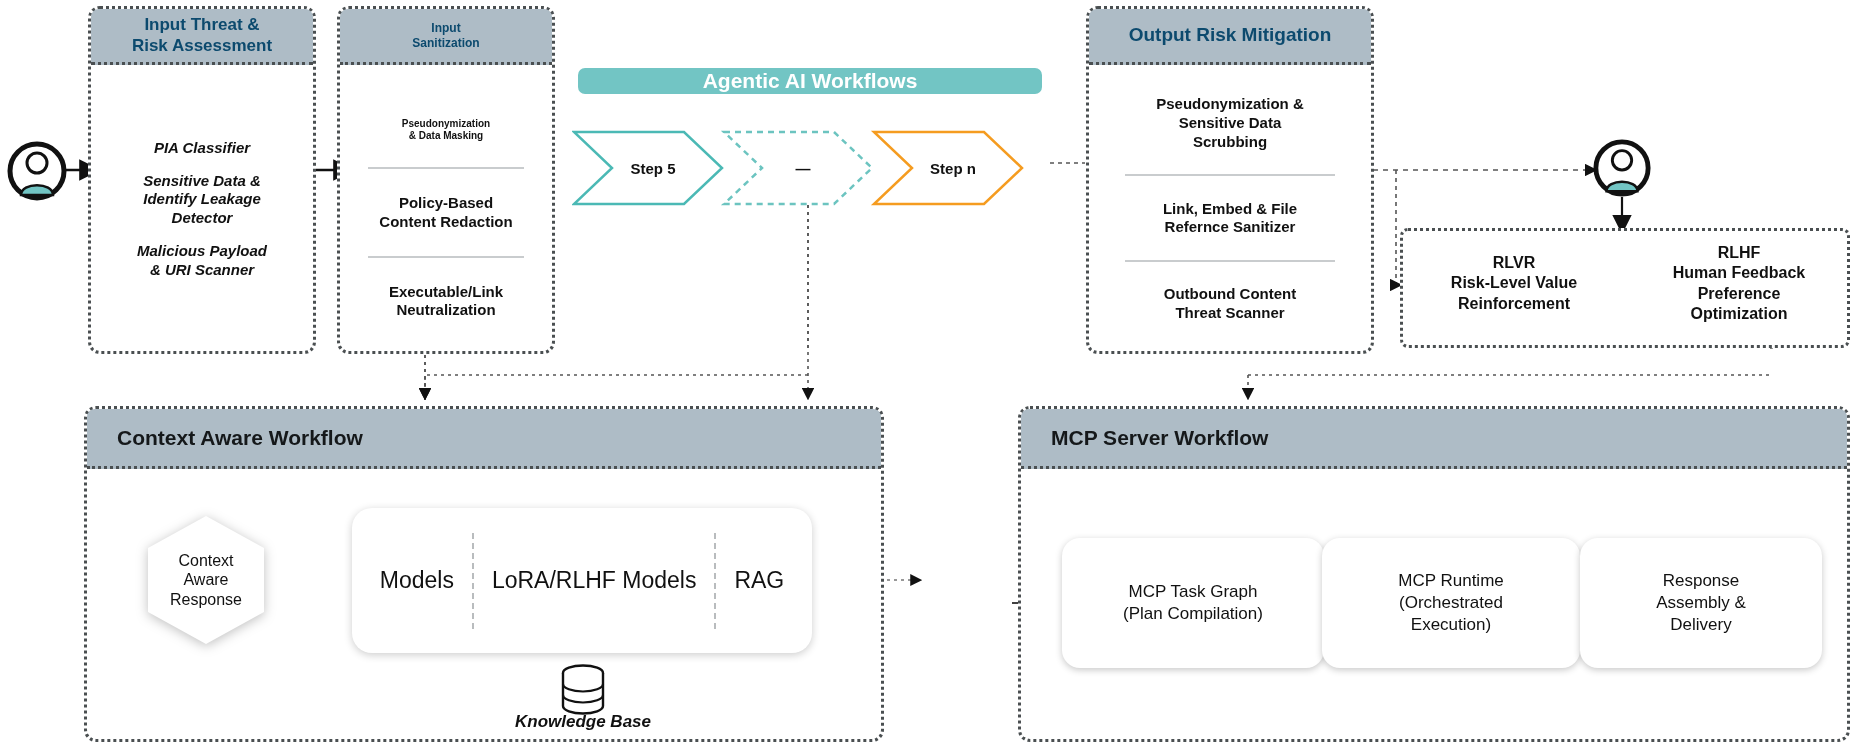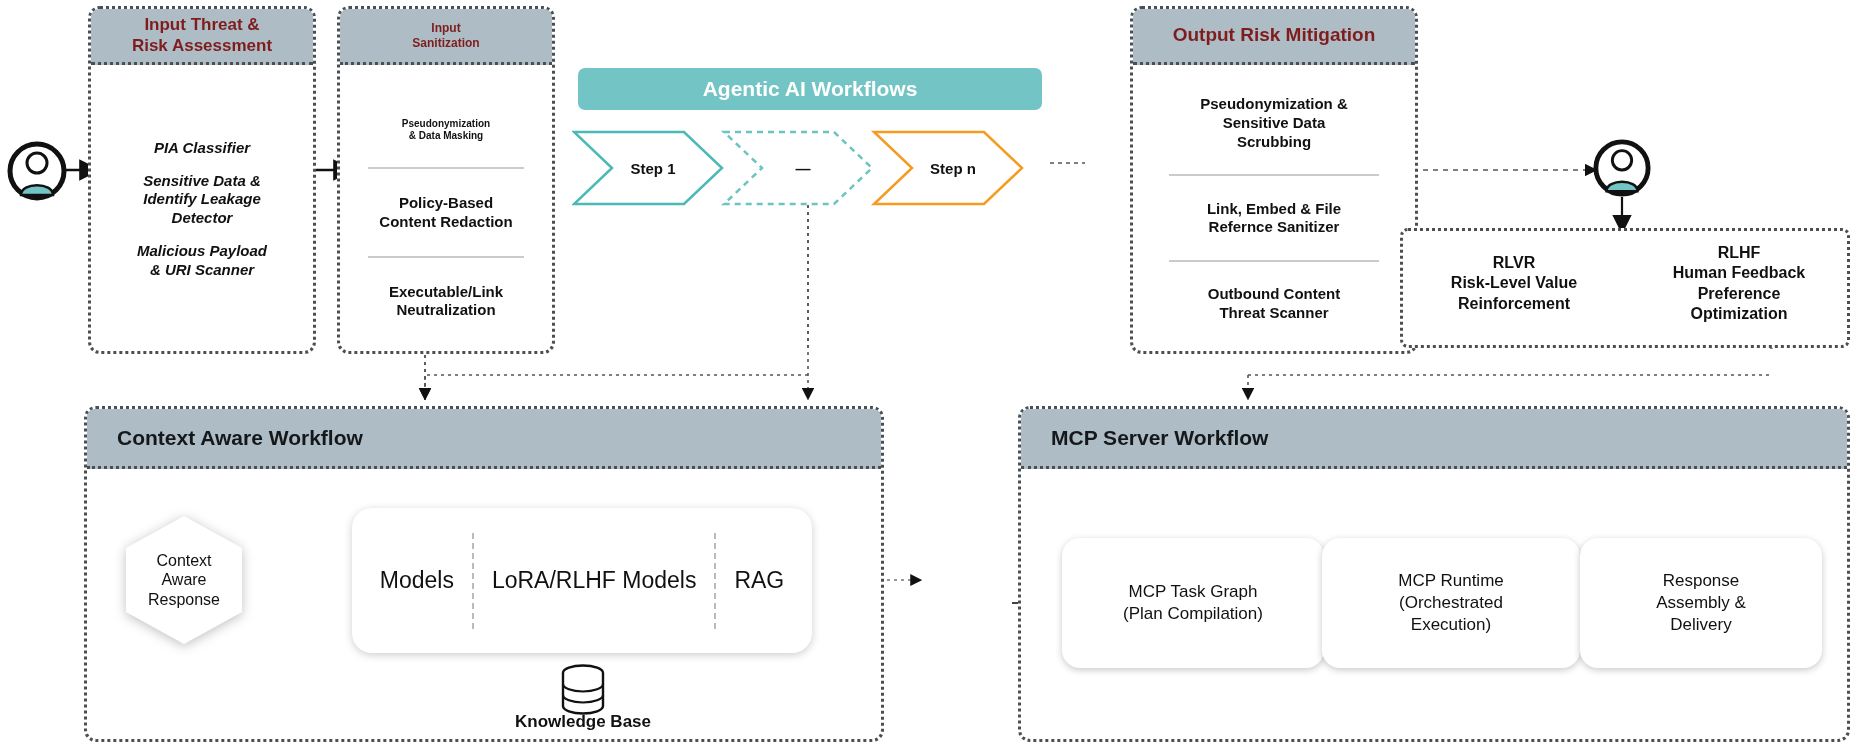--- a/index.html
+++ b/index.html
@@ -29,7 +29,7 @@
   }
   .panel-head{
     background:#aebcc6;
-    color:#7f1d1d;
+    color:#0c4a6e;
     font-weight:bold;
     text-align:center;
     border-bottom:3px dotted #4a4f51;

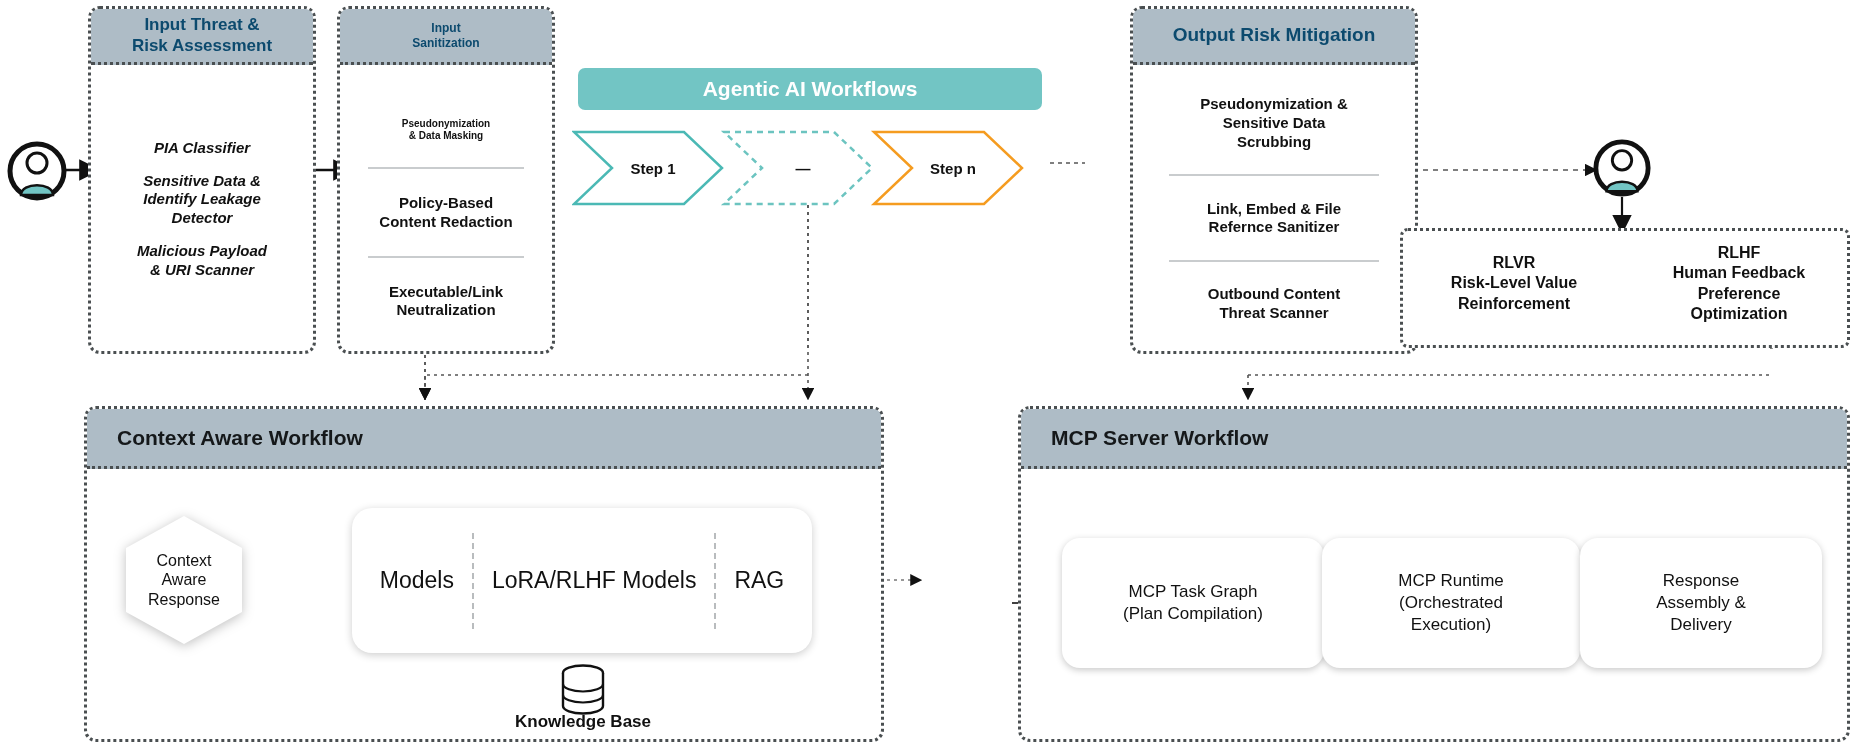--- a/index.html
+++ b/index.html
@@ -281,7 +281,7 @@
   <div class="chev-label" style="left:748px;top:160px;width:110px;">—</div>
   <div class="chev-label" style="left:898px;top:160px;width:110px;">Step n</div>
 
-  <div class="panel" style="left:1130px;top:6px;width:288px;height:348px;">
+  <div class="panel" style="left:1086px;top:6px;width:288px;height:348px;">
     <div class="panel-head" style="height:56px;font-size:19px;">
       <span>Output Risk Mitigation</span>
     </div>

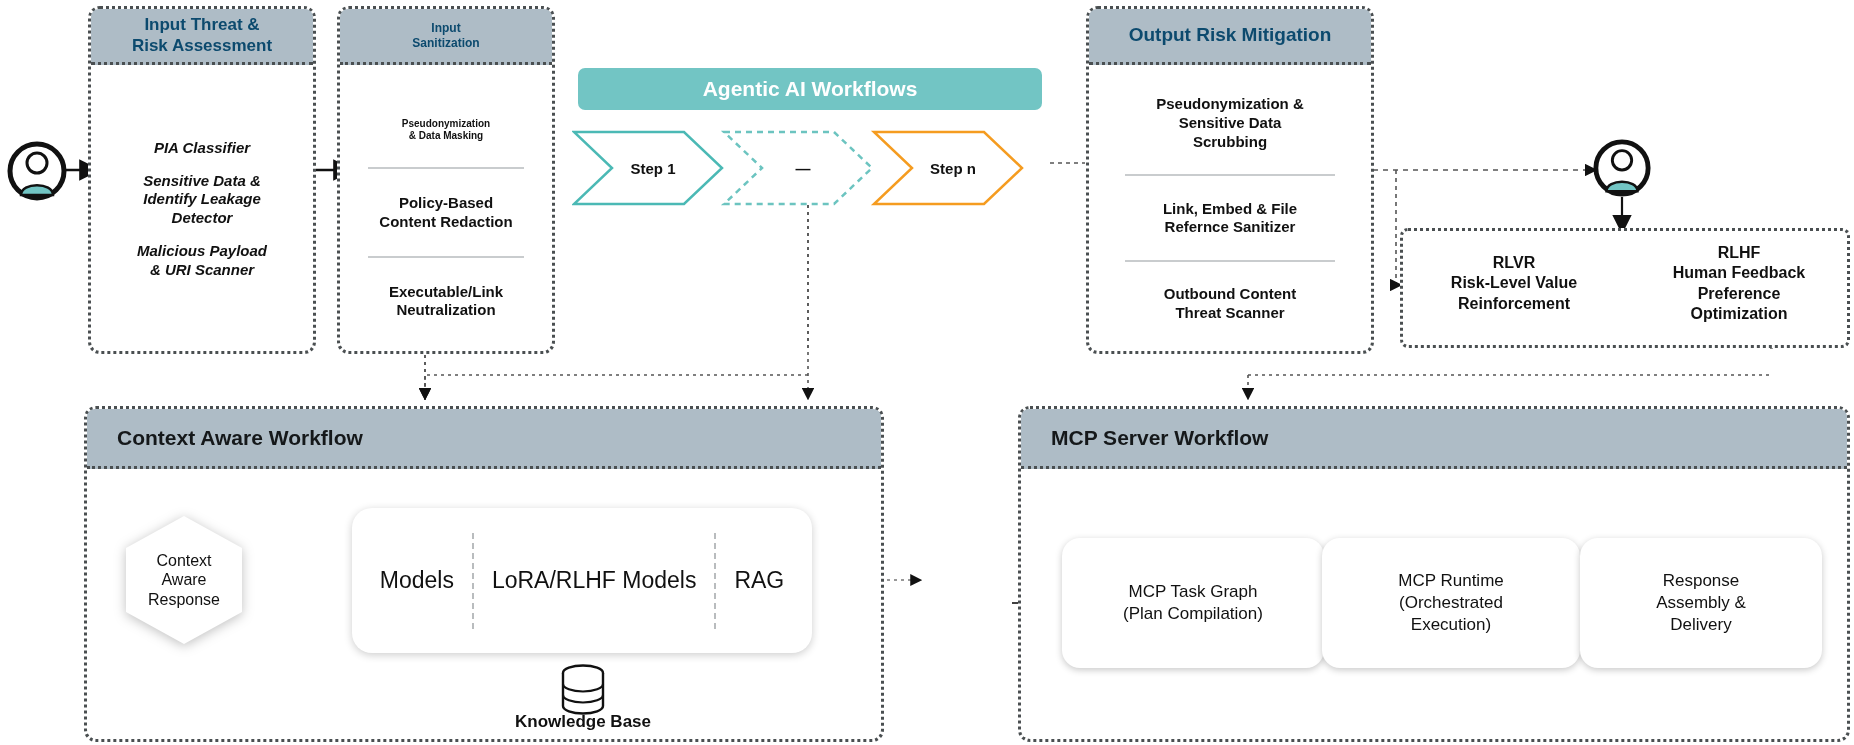--- a/index.html
+++ b/index.html
@@ -265,7 +265,7 @@
     </div>
   </div>
 
-  <div class="teal-banner" style="left:578px;top:68px;width:464px;height:42px;">
+  <div class="teal-banner" style="left:578px;top:68px;width:464px;height:26px;">
     <span>Agentic AI Workflows</span>
   </div>
 

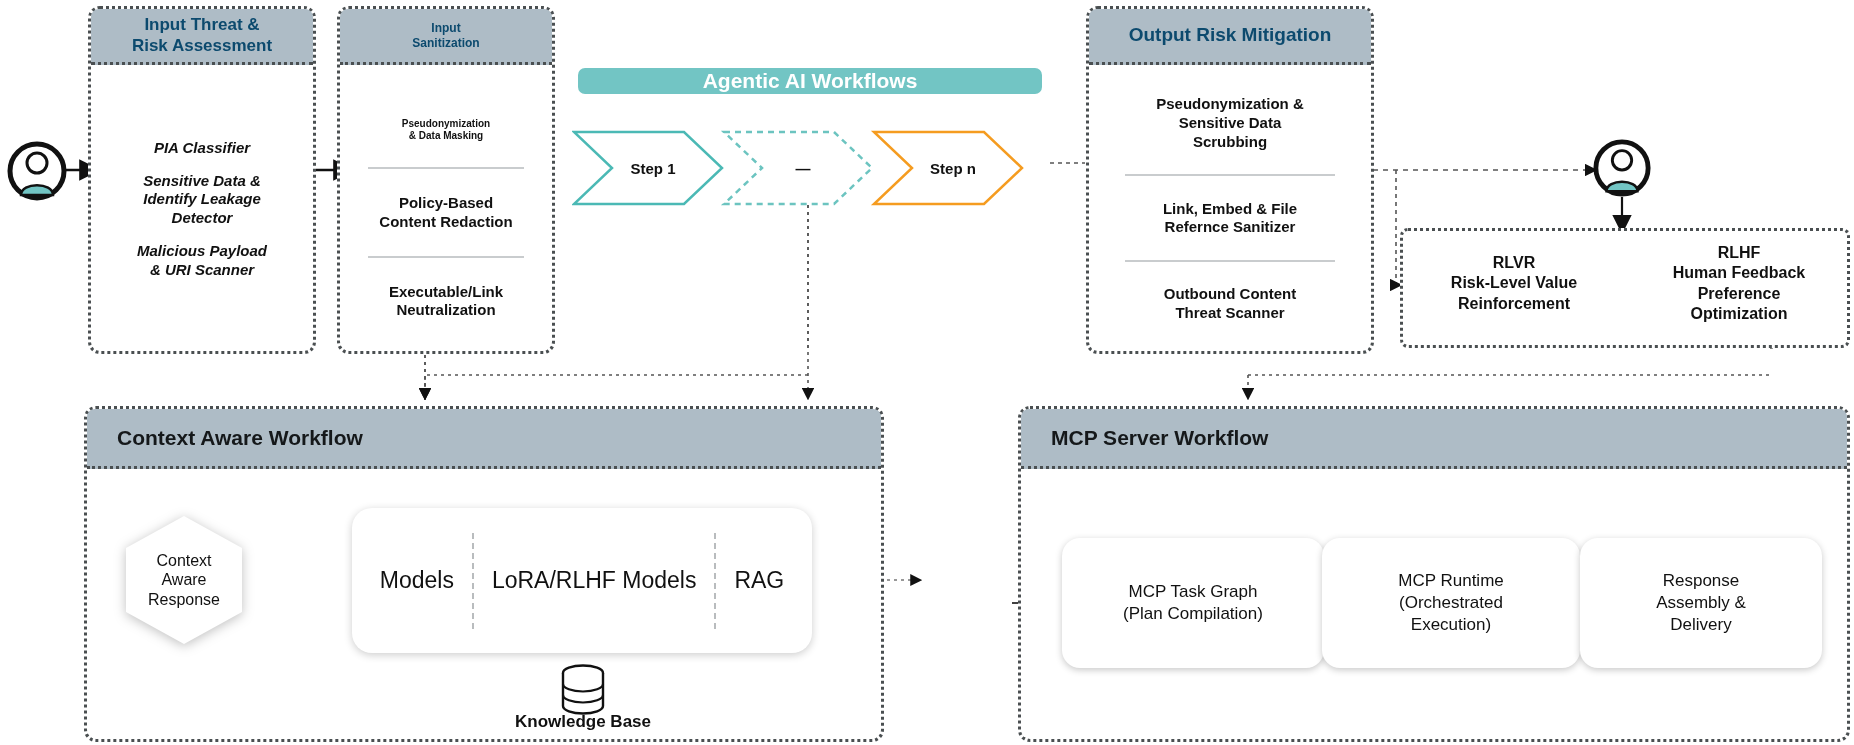--- a/index.html
+++ b/index.html
@@ -277,7 +277,7 @@
 
     <path d="M302,4 L412,4 L450,40 L412,76 L302,76 L340,40 Z" fill="none" stroke="#f59c20" stroke-width="2.5"></path>
   </svg>
-  <div class="chev-label" style="left:598px;top:160px;width:110px;">Step 1</div>
+  <div class="chev-label" style="left:598px;top:160px;width:110px;">Step 5</div>
   <div class="chev-label" style="left:748px;top:160px;width:110px;">—</div>
   <div class="chev-label" style="left:898px;top:160px;width:110px;">Step n</div>
 

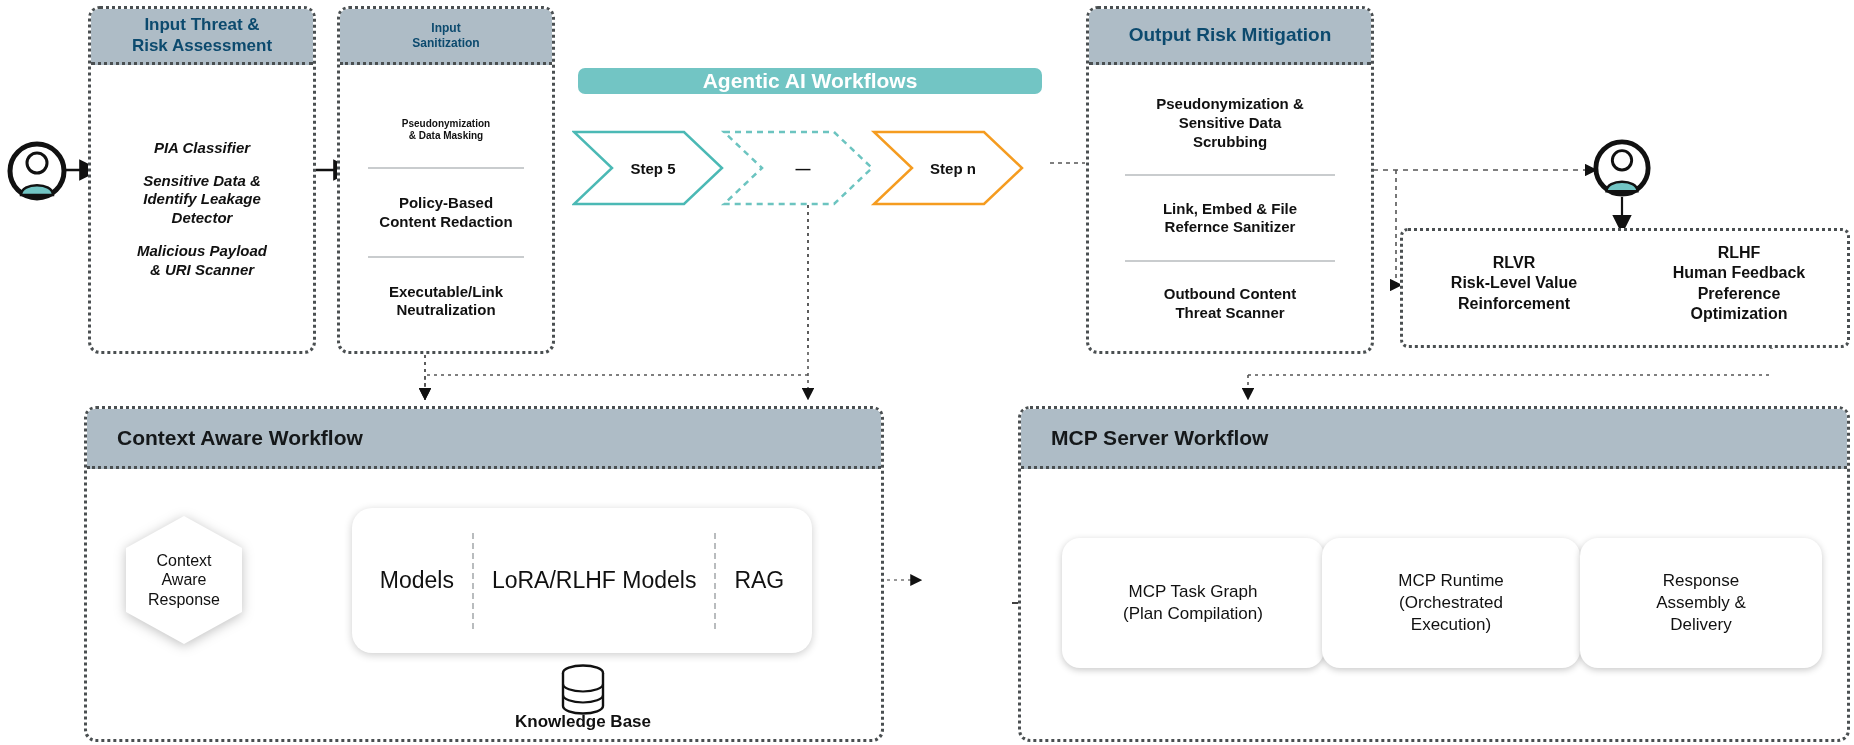--- a/index.html
+++ b/index.html
@@ -134,6 +134,7 @@
     position:absolute;
     width:116px;height:128px;
     filter:drop-shadow(0 2px 6px rgba(0,0,0,.25));
+    margin-left:22px;
   }
   .hex{
     width:116px;height:128px;

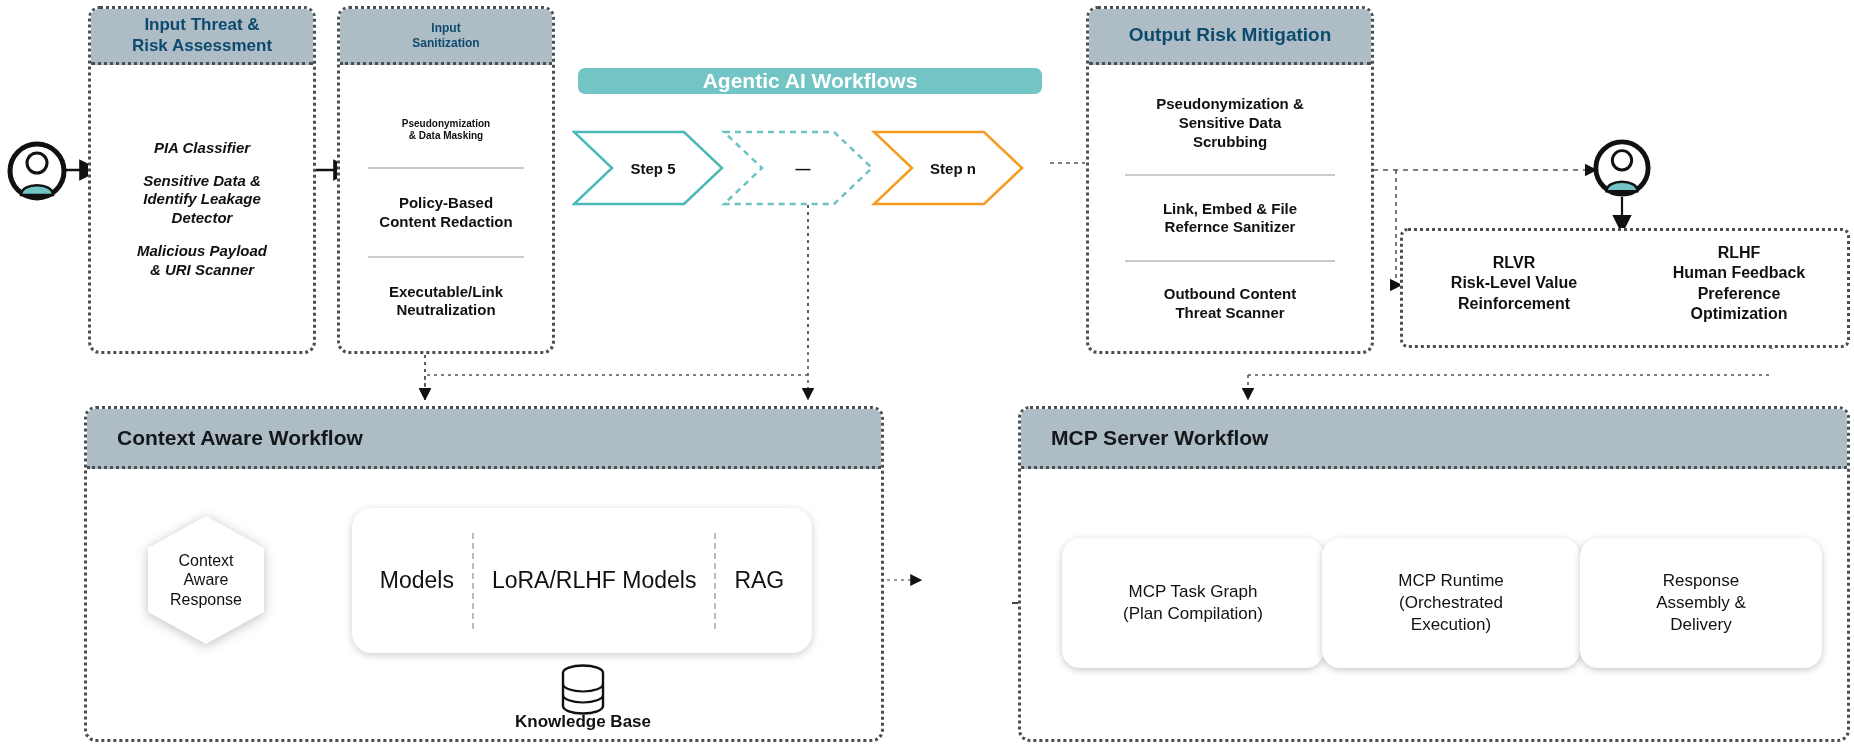--- a/index.html
+++ b/index.html
@@ -357,7 +357,7 @@
       <path d="M3,31 A20,7.5 0 0 0 43,31" fill="none" stroke="#111" stroke-width="2.2"></path>
     </svg>
   </div>
-  <div class="kb-label" style="left:473px;top:712px;">Knowledge Base</div>
+  <div class="kb-label" style="left:473px;top:712px;font-style:italic;">Knowledge Base</div>
 
   <div class="panel" style="left:1018px;top:406px;width:832px;height:336px;">
     <div class="wide-head" style="height:60px;">

